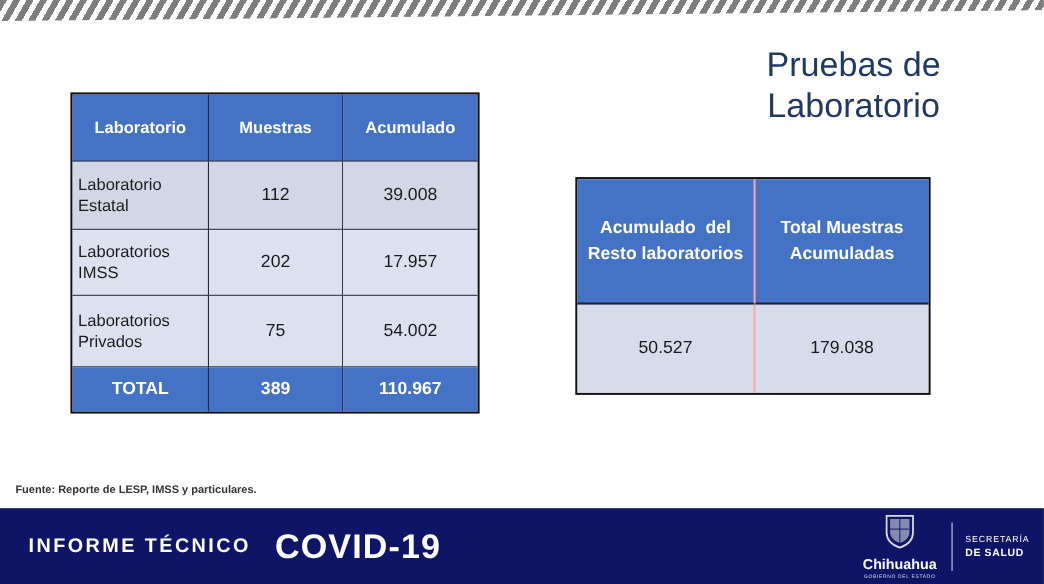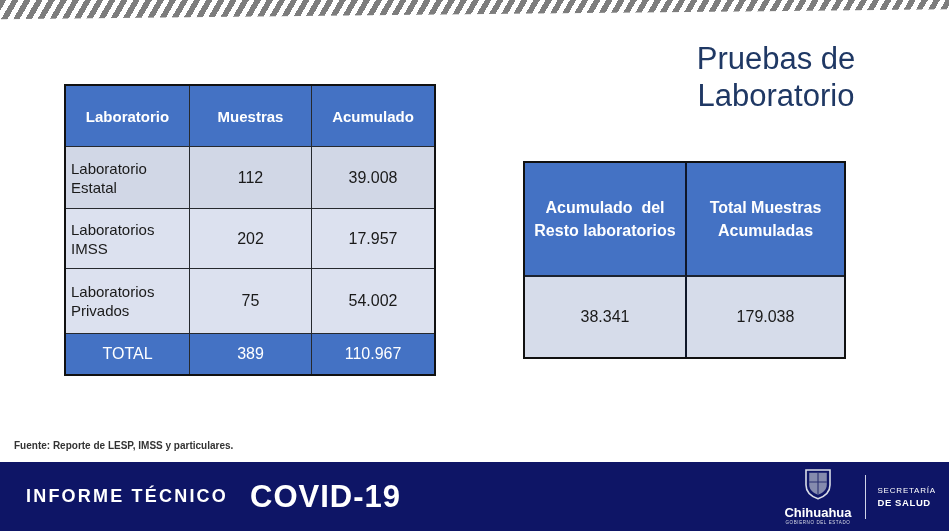--- a/index.html
+++ b/index.html
@@ -62,7 +62,7 @@
     box-sizing:content-box;
   }
   .rcell{
-    border-right:2px solid #0f172a;
+    border-right:2px solid #fca5a5;
     border-bottom:2px solid #1c2330;
     display:flex;align-items:center;justify-content:center;
     box-sizing:border-box;

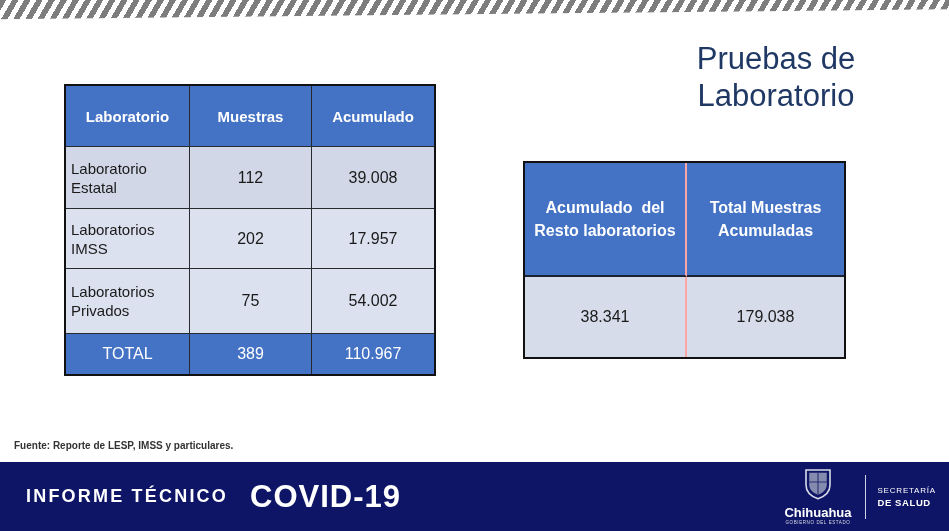--- a/index.html
+++ b/index.html
@@ -144,7 +144,7 @@
 Resto laboratorios</div>
     <div class="rcell rhead last-col">Total Muestras
 Acumuladas</div>
-    <div class="rcell rval last-row">38.341</div>
+    <div class="rcell rval last-row">50.527</div>
     <div class="rcell rval last-row last-col">179.038</div>
   </div>
 

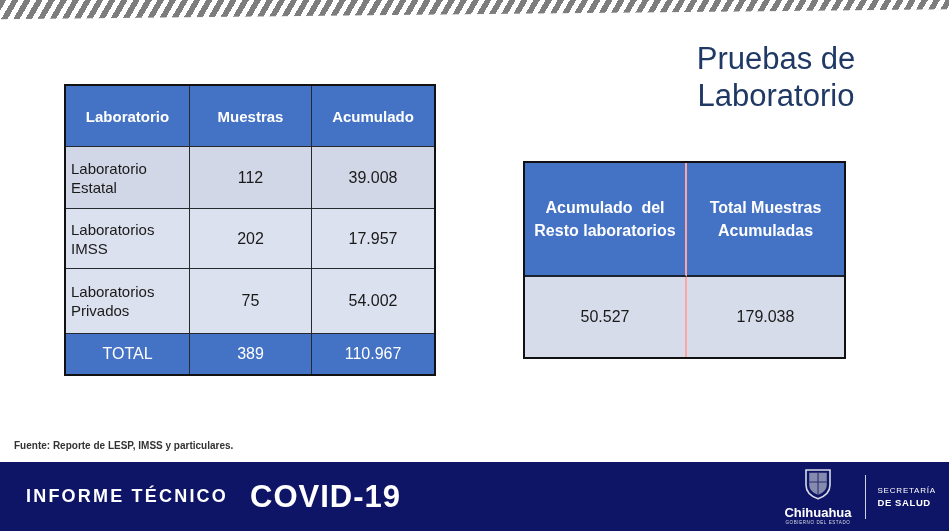--- a/index.html
+++ b/index.html
@@ -50,7 +50,7 @@
   .cell.num{font-size:16px;}
   .row-a{background:#D1D7E6;}
   .row-b{background:#DCE1EF;}
-  .cell.tot{background:#4472C4;color:#ffffff;font-weight:normal;font-size:16px;}
+  .cell.tot{background:#4472C4;color:#ffffff;font-weight:bold;font-size:16px;}
 
   
   .tbl-right{

